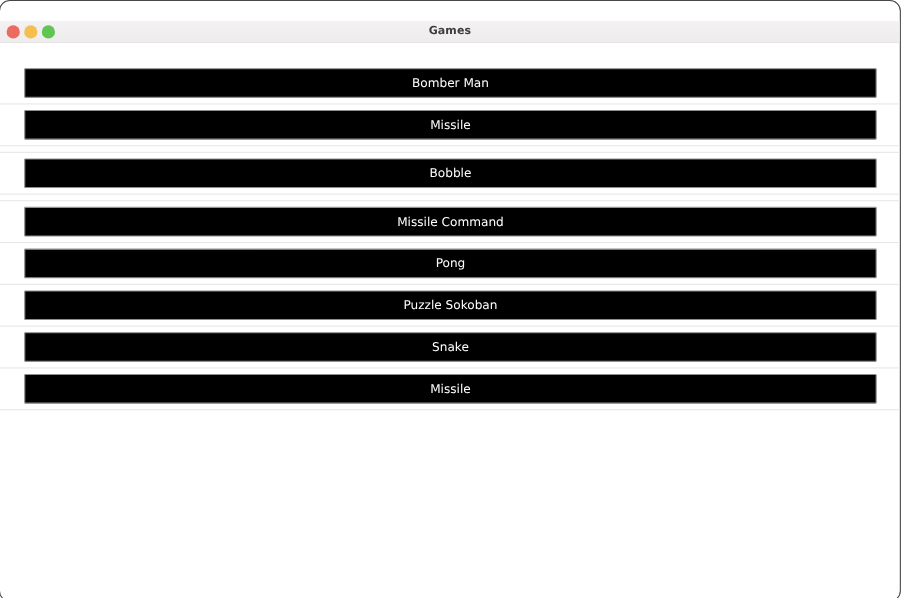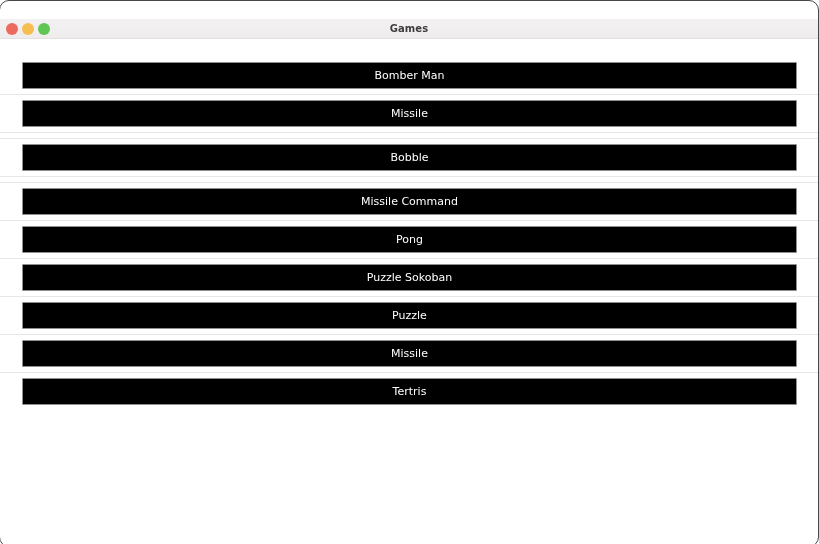--- a/index.html
+++ b/index.html
@@ -107,7 +107,7 @@
       <hr class="separator">
       <button class="game-button">Puzzle Sokoban</button>
       <hr class="separator">
-      <button class="game-button">Puzzle</button>
+      <button class="game-button">Snake</button>
       <hr class="separator">
       <button class="game-button">Missile</button>
       <hr class="separator">

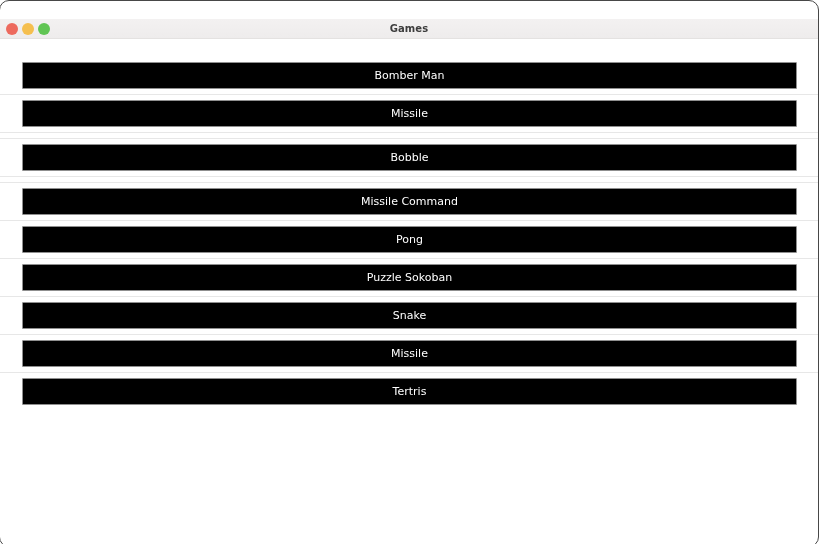--- a/index.html
+++ b/index.html
@@ -111,7 +111,6 @@
       <hr class="separator">
       <button class="game-button">Missile</button>
       <hr class="separator">
-      <button class="game-button">Tertris</button>
     </div>
 </div>
 

